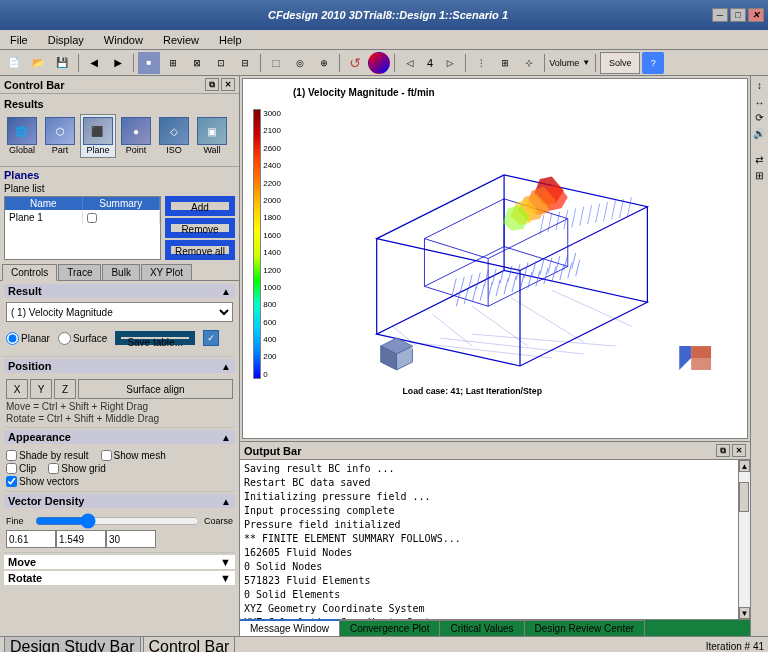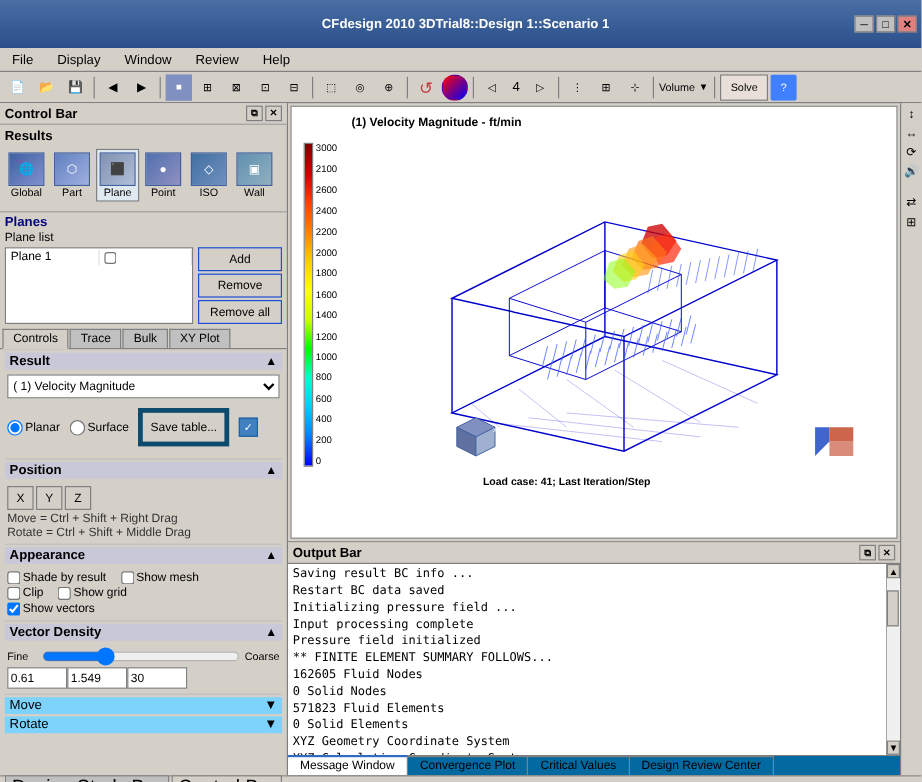--- a/index.html
+++ b/index.html
@@ -6,7 +6,7 @@
     body { font-family: 'Segoe UI', Tahoma, Arial, sans-serif; font-size: 11px; background: #d4d0c8; overflow: hidden; width: 768px; height: 652px; }
     
     
-    .title-bar { background: linear-gradient(to bottom, #4a6fa5, #2a4f8a); color: white; height: 40px; display: flex; align-items: center; justify-content: space-between; padding: 0 4px; font-size: 11px; font-weight: bold; }
+    .title-bar { background: linear-gradient(to bottom, #4a6fa5, #2a4f8a); color: white; height: 30px; display: flex; align-items: center; justify-content: space-between; padding: 0 4px; font-size: 11px; font-weight: bold; font-style: italic; }
     .title-bar-title { flex: 1; text-align: center; }
     .title-bar-controls { display: flex; gap: 2px; }
     .title-bar-btn { width: 16px; height: 14px; background: #c0c0c0; border: 1px solid #808080; font-size: 9px; display: flex; align-items: center; justify-content: center; cursor: pointer; color: #000; }

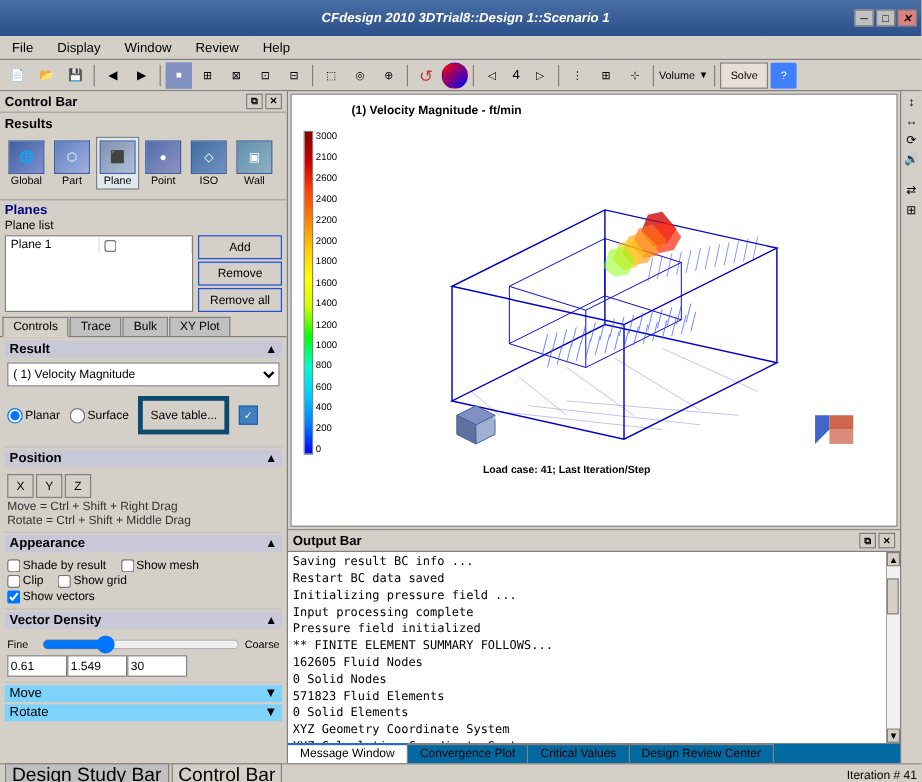--- a/index.html
+++ b/index.html
@@ -229,6 +229,10 @@
       <div class="planes-subtitle">Plane list</div>
       <div class="planes-table-area">
         <div class="planes-table">
+          <div class="planes-table-header">
+            <div class="planes-table-col">Name</div>
+            <div class="planes-table-col">Summary</div>
+          </div>
           <div class="planes-table-row">
             <div class="planes-table-cell">Plane 1</div>
             <div class="planes-table-cell">

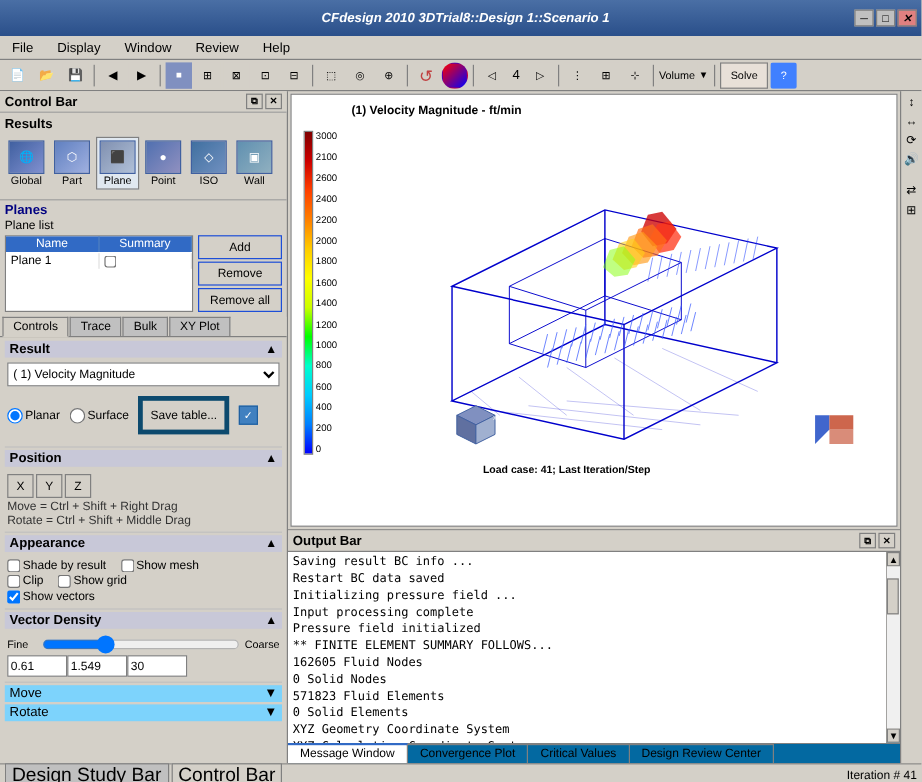--- a/index.html
+++ b/index.html
@@ -50,7 +50,7 @@
     .planes-table-cell { flex: 1; padding: 1px 4px; border-right: 1px solid #e0e0e0; display: flex; align-items: center; }
     .planes-table-cell input[type=checkbox] { width: 10px; height: 10px; }
     .planes-buttons { display: flex; flex-direction: column; gap: 2px; }
-    .plane-btn { width: 70px; height: 20px; background: #d4d0c8; border: 1px solid #1d4ed8; font-size: 10px; cursor: pointer; }
+    .plane-btn { width: 70px; height: 20px; background: #d4d0c8; border: 6px solid #1d4ed8; font-size: 10px; cursor: pointer; }
 
     
     .tabs-row { display: flex; background: #d4d0c8; border-bottom: 1px solid #808080; padding: 0 2px; }

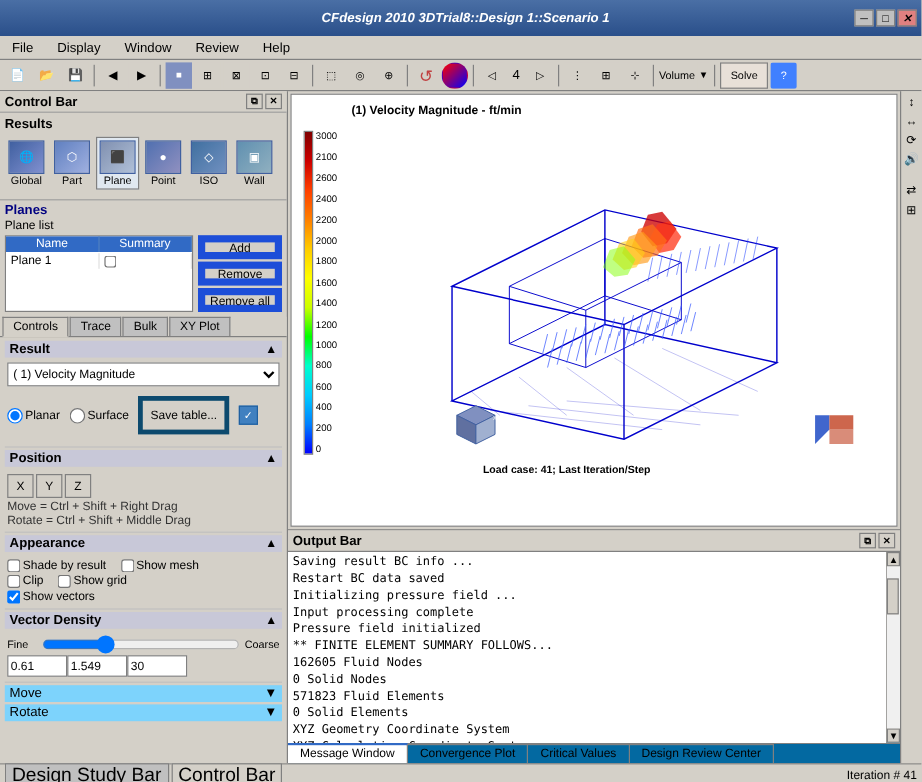--- a/index.html
+++ b/index.html
@@ -67,7 +67,7 @@
     .dropdown-select { width: 100%; height: 20px; font-size: 10px; border: 1px solid #808080; background: white; }
     .radio-row { display: flex; align-items: center; gap: 8px; margin: 8px 0; }
     .radio-label { font-size: 10px; display: flex; align-items: center; gap: 2px; }
-    .save-btn { height: 32px; font-size: 10px; background: #d4d0c8; border: 4px solid #0c4a6e; cursor: pointer; padding: 0 6px; }
+    .save-btn { height: 14px; font-size: 10px; background: #d4d0c8; border: 6px solid #0c4a6e; cursor: pointer; padding: 0 6px; }
     
     .xyz-row { display: flex; gap: 2px; margin: 2px 0; }
     .xyz-btn { width: 22px; height: 20px; background: #d4d0c8; border: 1px solid #808080; font-size: 10px; cursor: pointer; }

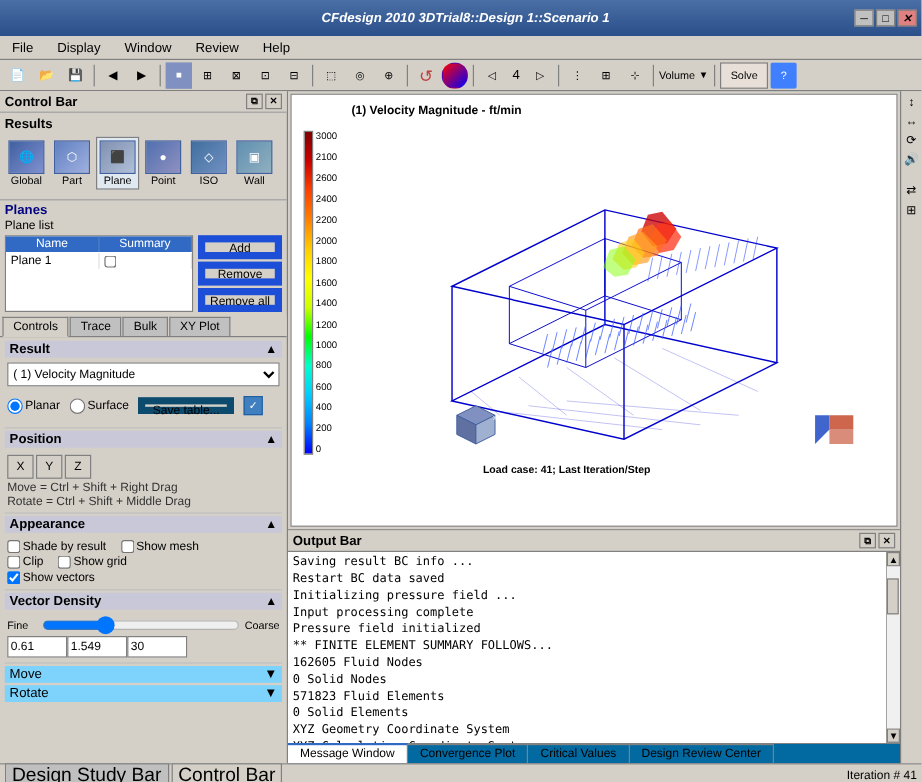--- a/index.html
+++ b/index.html
@@ -289,6 +289,7 @@
             <button class="xyz-btn">X</button>
             <button class="xyz-btn">Y</button>
             <button class="xyz-btn">Z</button>
+            <button class="surface-align-btn">Surface align</button>
           </div>
           <div class="info-text">Move = Ctrl + Shift + Right Drag</div>
           <div class="info-text">Rotate = Ctrl + Shift + Middle Drag</div>

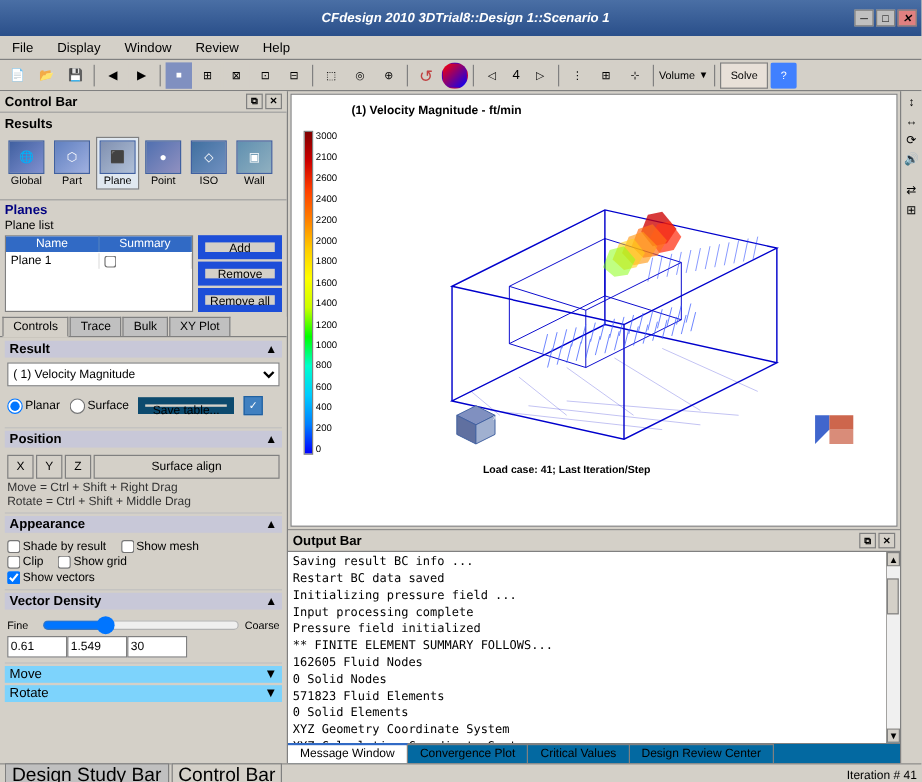--- a/index.html
+++ b/index.html
@@ -87,7 +87,7 @@
     .density-input { width: 50px; height: 18px; font-size: 10px; border: 1px solid #808080; padding: 0 2px; background: white; }
 
     
-    .collapsed-section { background: #7dd3fc; padding: 1px 4px; cursor: pointer; font-size: 11px; font-weight: normal; display: flex; align-items: center; justify-content: space-between; margin-bottom: 2px; }
+    .collapsed-section { background: #ffffff; padding: 1px 4px; cursor: pointer; font-size: 11px; font-weight: bold; display: flex; align-items: center; justify-content: space-between; margin-bottom: 2px; }
     .viewport { flex: 1; background: white; border: 1px solid #808080; margin: 2px; position: relative; overflow: hidden; }
     .colorbar { position: absolute; left: 10px; top: 30px; width: 30px; height: 300px; }
     .viz-title { position: absolute; top: 8px; left: 50px; font-size: 10px; font-weight: bold; }

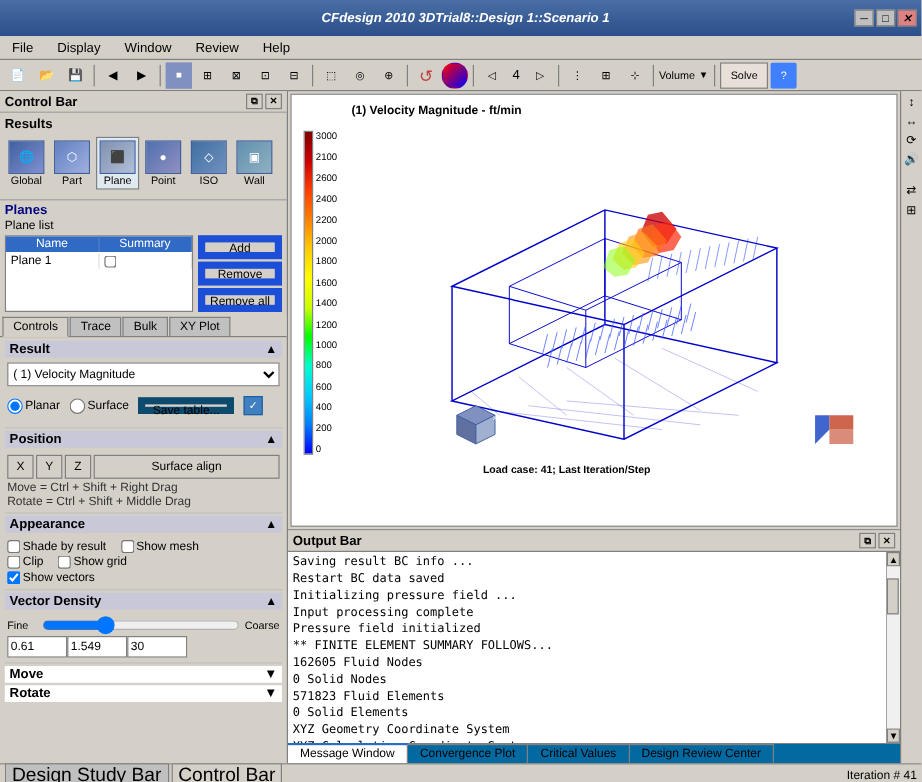--- a/index.html
+++ b/index.html
@@ -98,7 +98,7 @@
     .output-bar-header { background: #d4d0c8; padding: 2px 4px; border-bottom: 1px solid #808080; display: flex; align-items: center; justify-content: space-between; font-size: 11px; font-weight: bold; }
     .output-content { flex: 1; overflow-y: auto; padding: 2px 4px; font-size: 10px; font-family: monospace; background: white; }
     .output-line { line-height: 1.4; white-space: nowrap; }
-    .output-tabs { display: flex; border-top: 1px solid #808080; background: #0369a1; }
+    .output-tabs { display: flex; border-top: 1px solid #808080; background: #15803d; }
     .output-tab { padding: 2px 10px; font-size: 10px; border-right: 1px solid #808080; cursor: pointer; border-top: 1px solid #808080; }
     .output-tab.active { background: white; border-top: 2px solid #316ac5; margin-top: -1px; }
     .output-scrollbar { width: 12px; background: #d4d0c8; border-left: 1px solid #808080; display: flex; flex-direction: column; }

